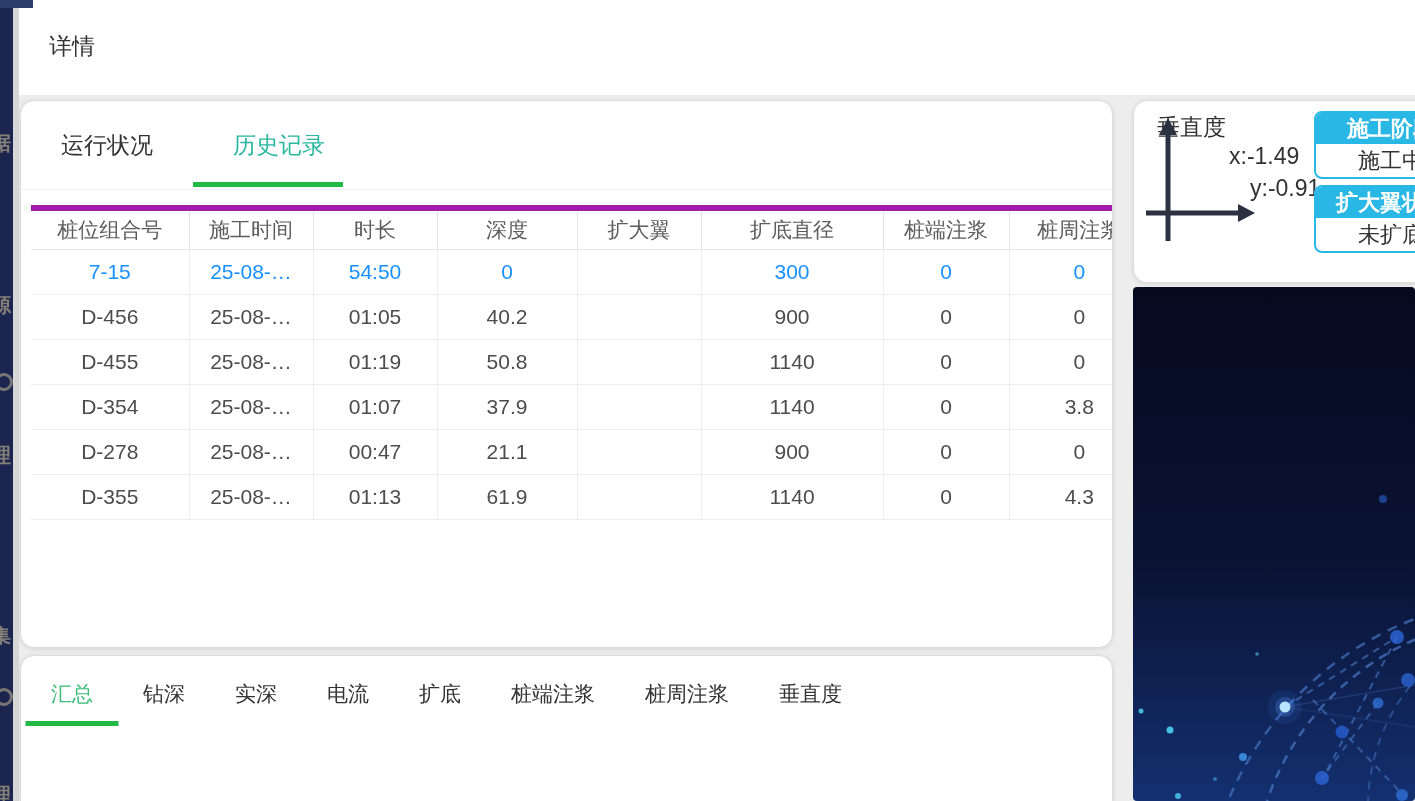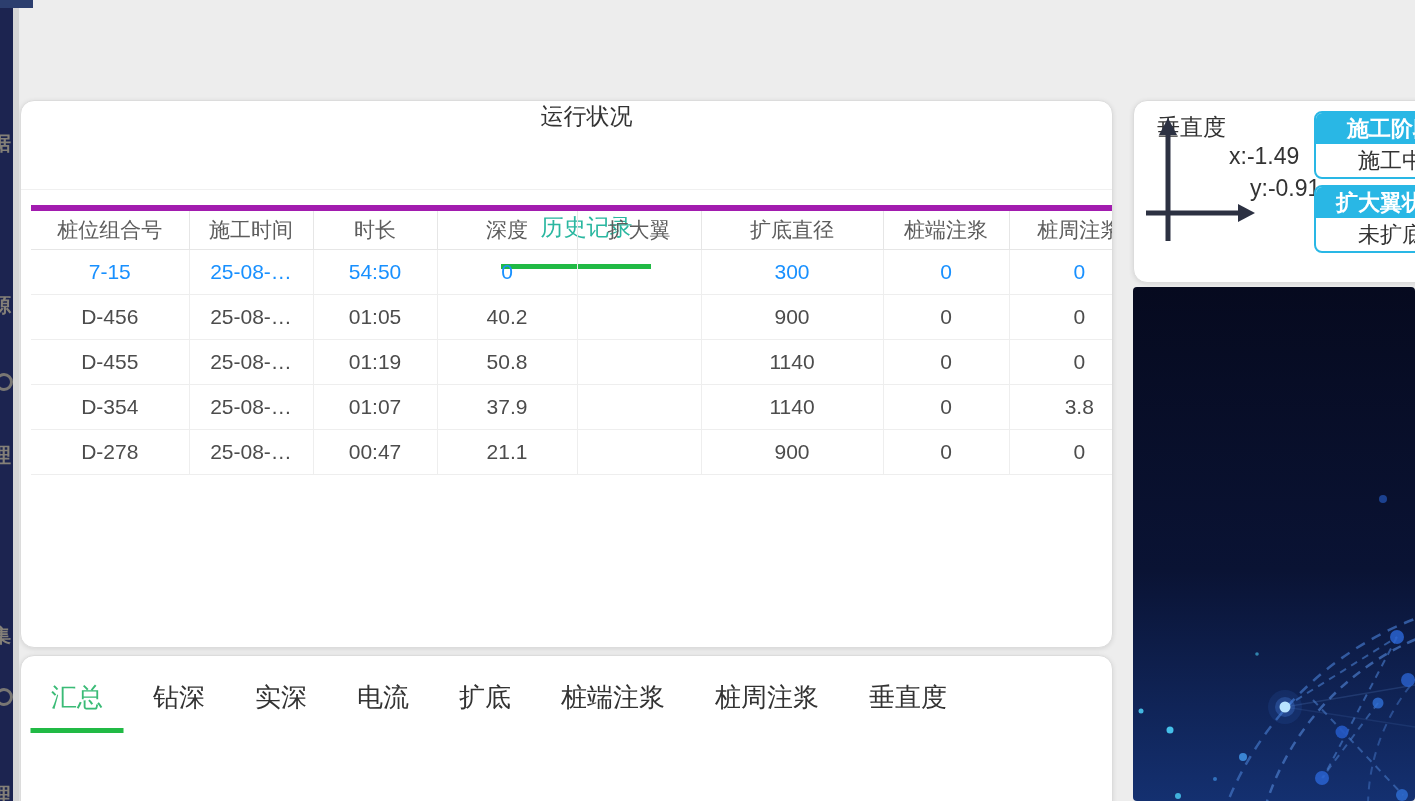--- a/index.html
+++ b/index.html
@@ -86,6 +86,9 @@
   <div class="sb-top-accent"></div>
   <div class="modal-edge"></div>
 
+  <div class="modal-header">
+    <div class="modal-title">详情</div>
+  </div>
 
   <section class="card card-table">
     <div class="tabs">

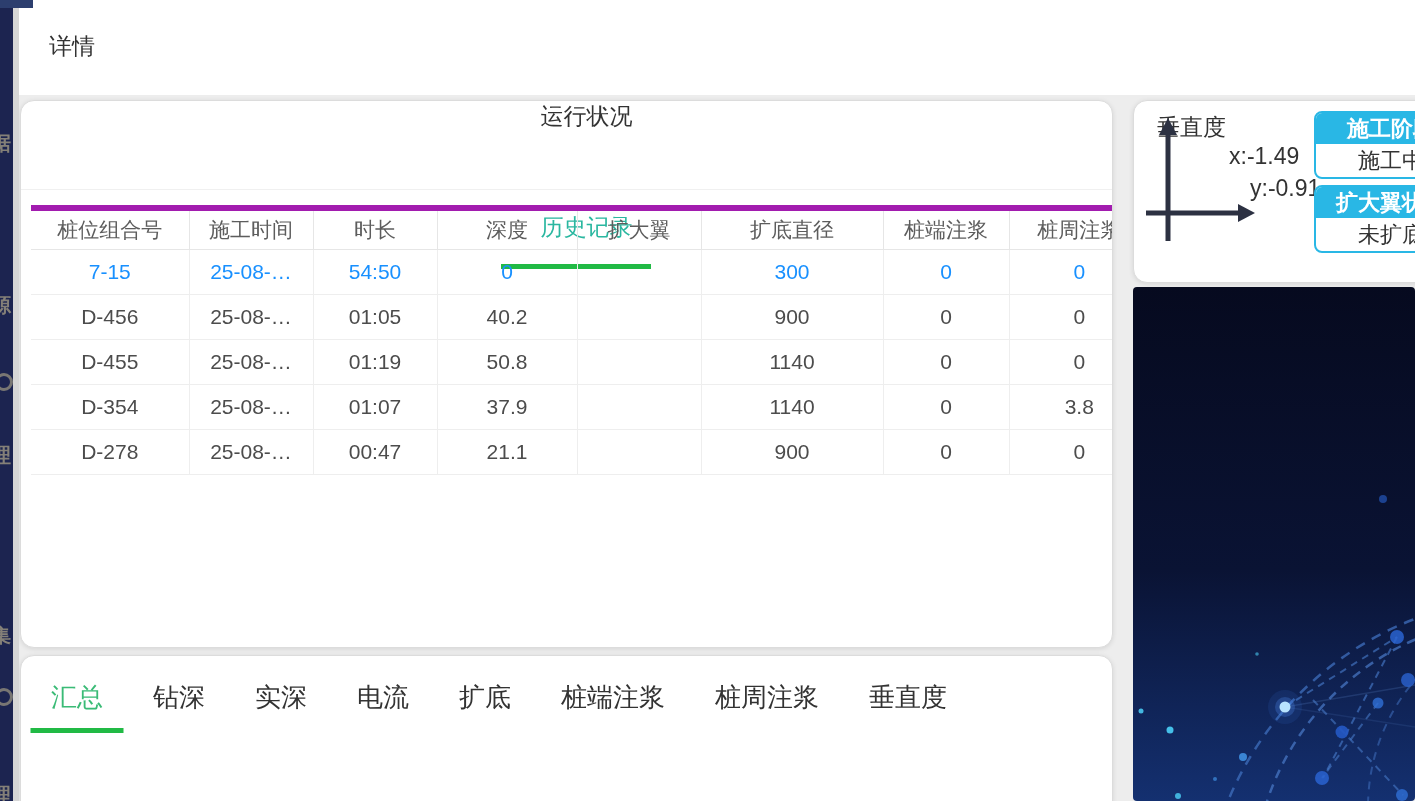--- a/index.html
+++ b/index.html
@@ -26,7 +26,7 @@
 
   
   .tabs{position:absolute;left:0;top:0;width:100%;height:89px;display:flex;align-items:center;
-    padding-left:40px;gap:80px;border-bottom:1px solid #f0f0f0;box-sizing:border-box;flex-direction:column;}
+    padding-left:40px;gap:80px;border-bottom:1px solid #f0f0f0;box-sizing:border-box;}
   .tab{font-size:23px;color:#333;position:relative;cursor:pointer;}
   .tab.active{color:#2ab7a0;}
   .tab.active::after{content:"";position:absolute;left:-40px;width:150px;bottom:-26px;height:5px;background:#21ba45;}

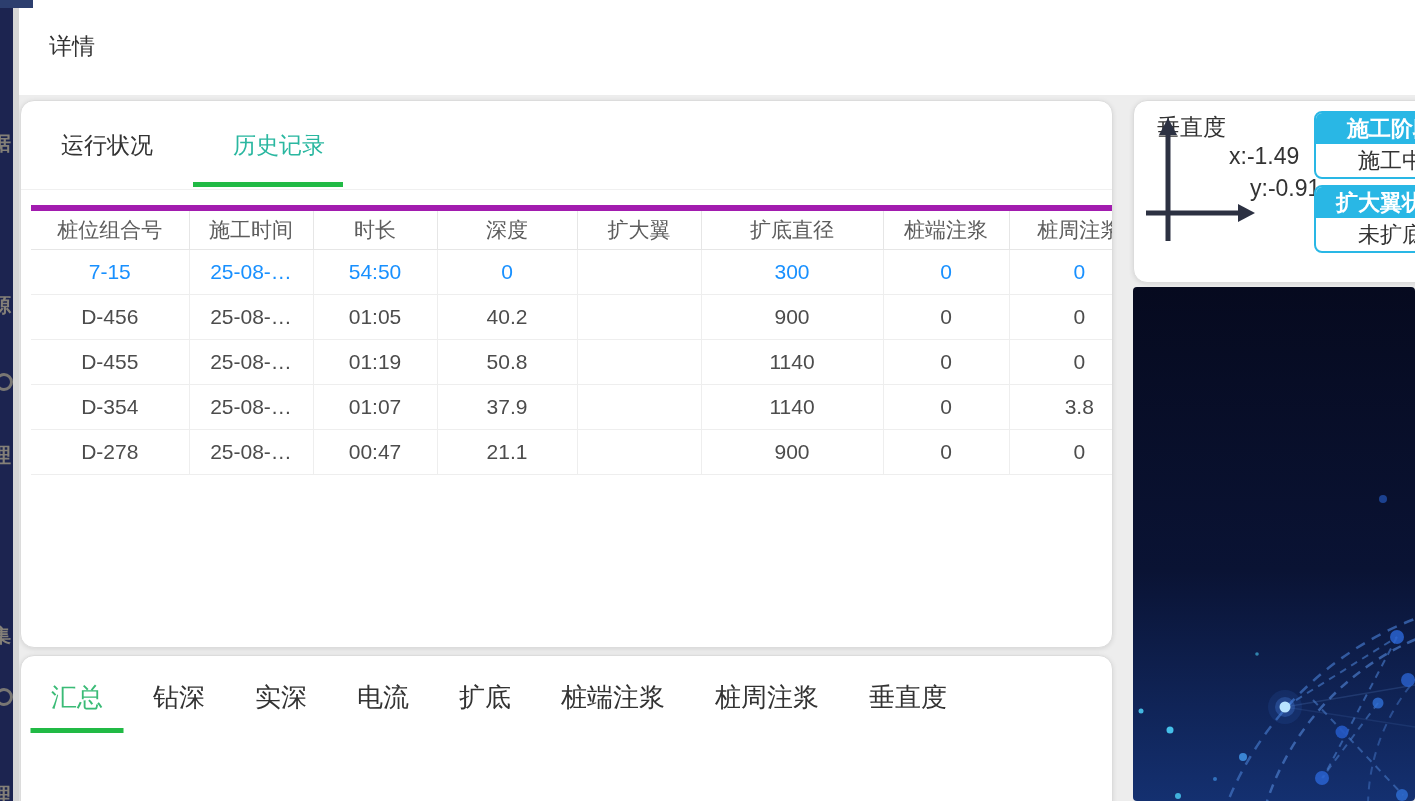--- a/index.html
+++ b/index.html
@@ -169,6 +169,16 @@
               <td>900</td>
               <td>0</td>
               <td>0</td>
+            </tr>
+            <tr>
+              <td>D-355</td>
+              <td>25-08-…</td>
+              <td>01:13</td>
+              <td>61.9</td>
+              <td></td>
+              <td>1140</td>
+              <td>0</td>
+              <td>4.3</td>
             </tr>
           </tbody>
       </table>

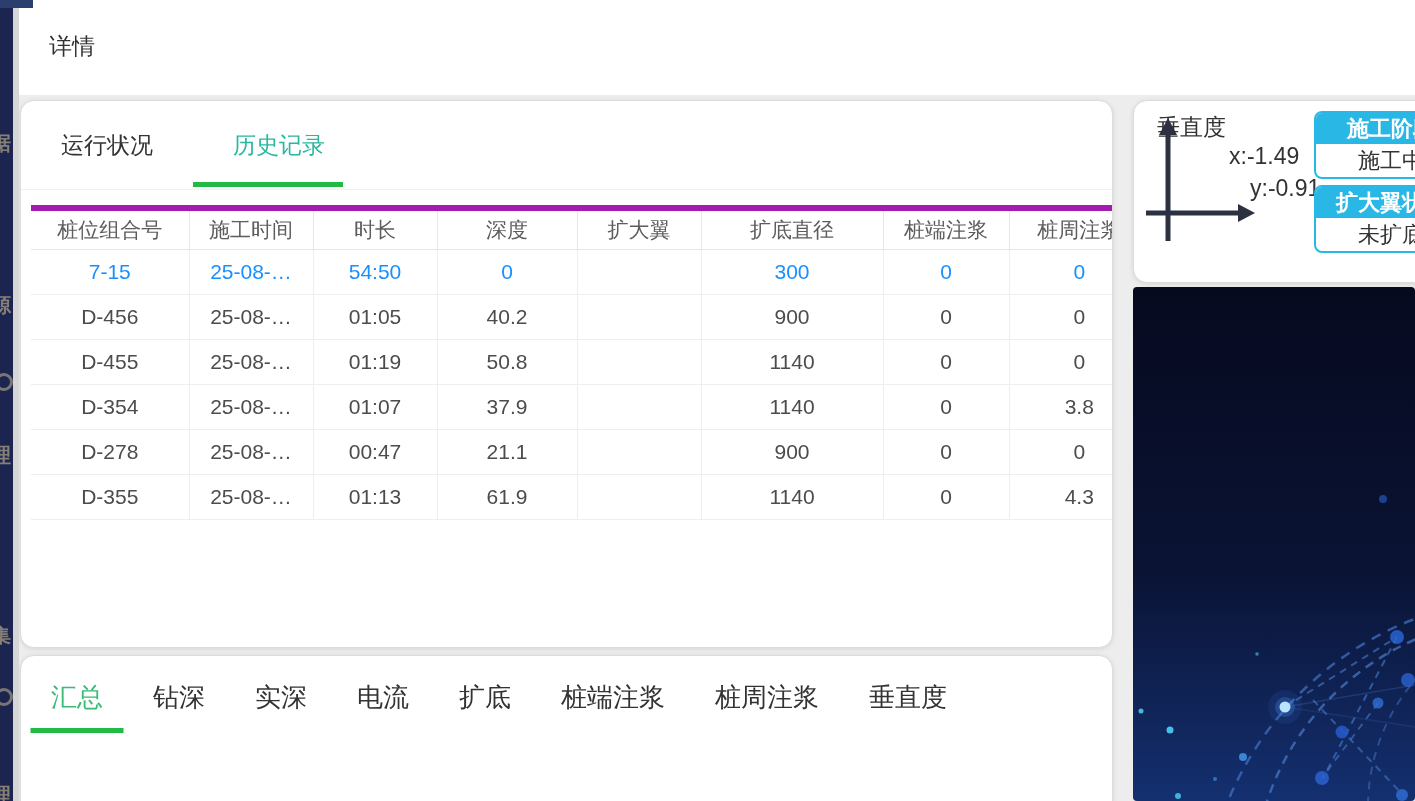--- a/index.html
+++ b/index.html
@@ -49,7 +49,7 @@
   
   .btabs{position:absolute;left:0;top:0;width:100%;display:flex;align-items:center;
     padding:24px 0 0 30px;box-sizing:border-box;}
-  .btab{font-size:26px;color:#333;margin-right:50px;position:relative;cursor:pointer;white-space:nowrap;}
+  .btab{font-size:21px;color:#333;margin-right:50px;position:relative;cursor:pointer;white-space:nowrap;}
   .btab.active{color:#3abb76;}
   .btab.active::after{content:"";position:absolute;left:50%;transform:translateX(-50%);
     width:93px;bottom:-18px;height:5px;background:#21ba45;}

